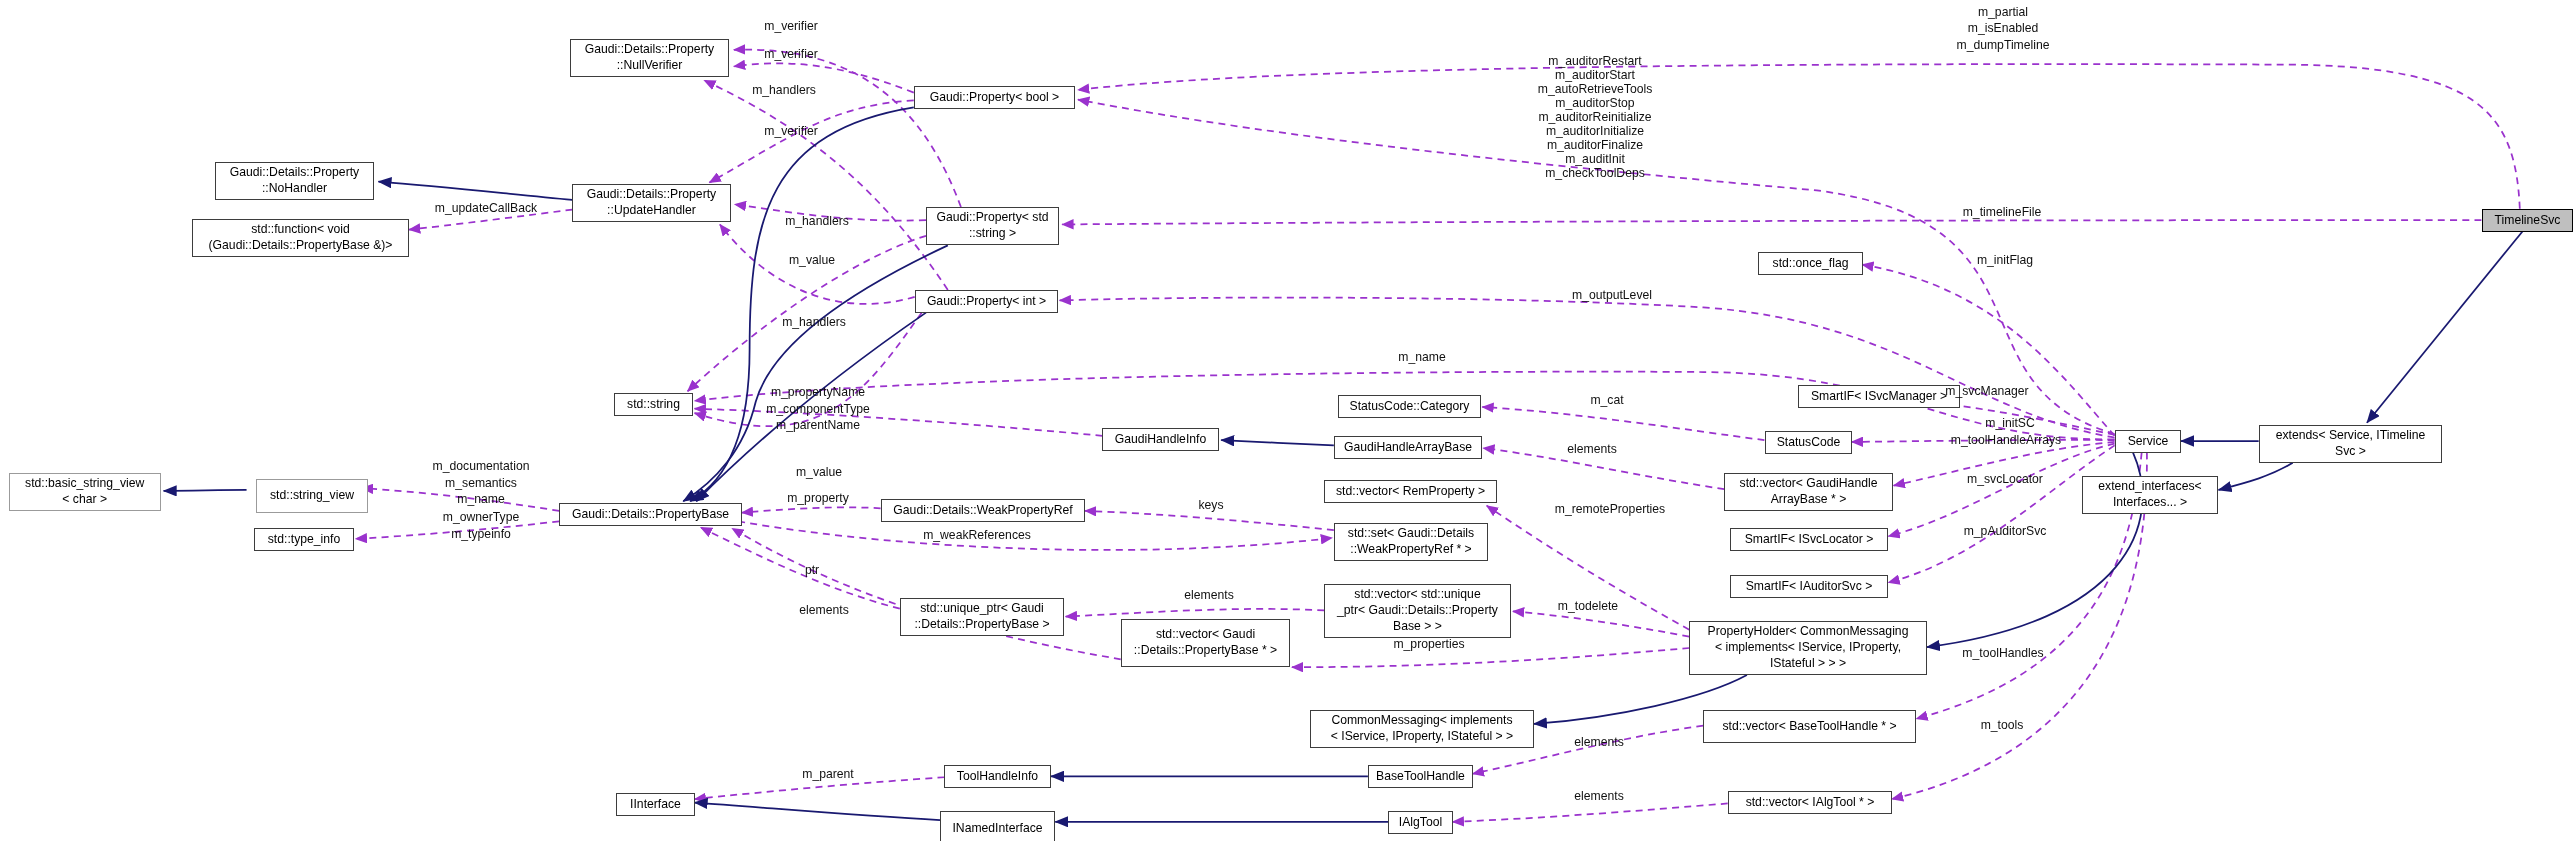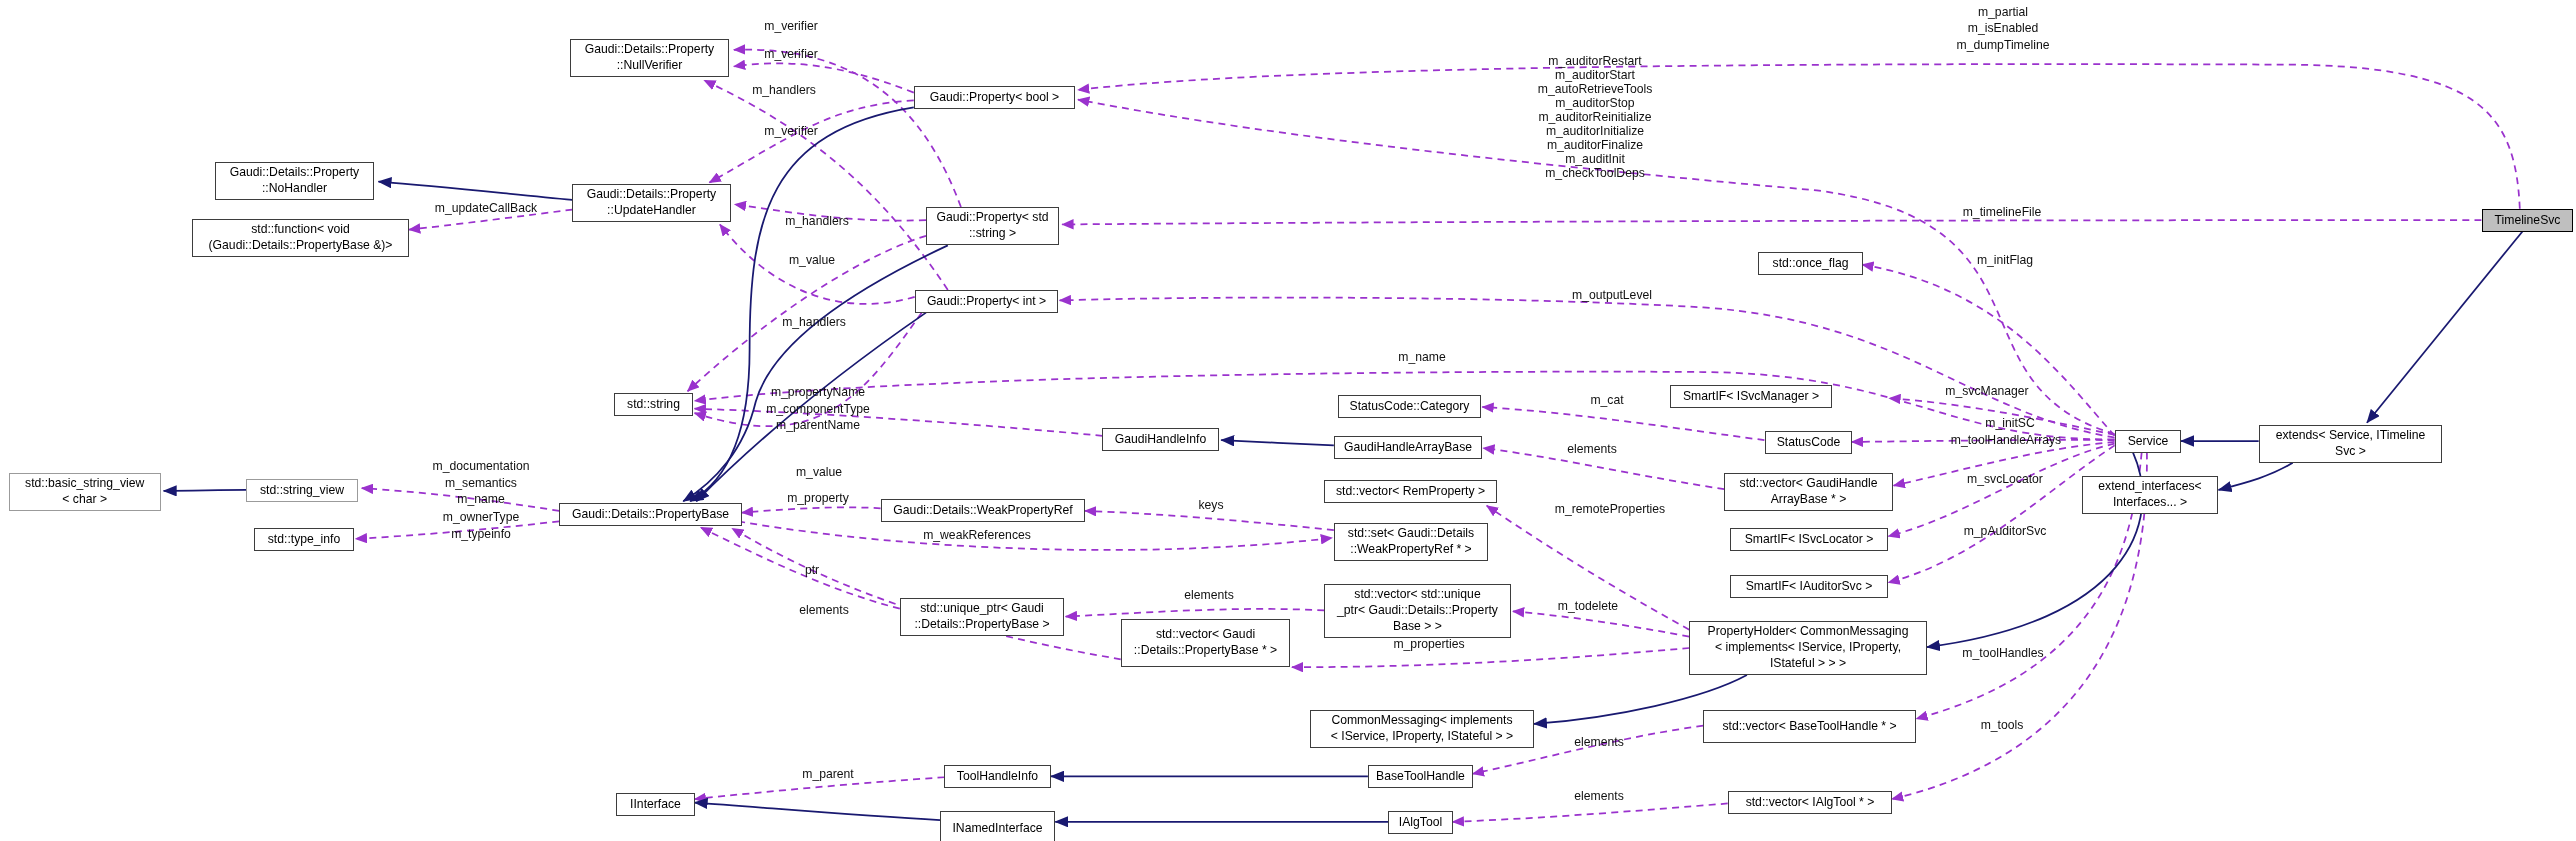--- a/index.html
+++ b/index.html
@@ -134,7 +134,7 @@
   <div class="node" style="left:1689px;top:621px;width:238px;height:54px">PropertyHolder&lt; CommonMessaging
 &lt; implements&lt; IService, IProperty,
 IStateful &gt; &gt; &gt;</div>
-  <div class="node" style="left:1670px;top:385px;width:162px;height:23px">SmartIF&lt; ISvcManager &gt;</div>
+  <div class="node" style="left:1798px;top:385px;width:162px;height:23px">SmartIF&lt; ISvcManager &gt;</div>
   <div class="node" style="left:1765px;top:431px;width:87px;height:23px">StatusCode</div>
   <div class="node" style="left:1724px;top:473px;width:169px;height:38px">std::vector&lt; GaudiHandle
 ArrayBase * &gt;</div>

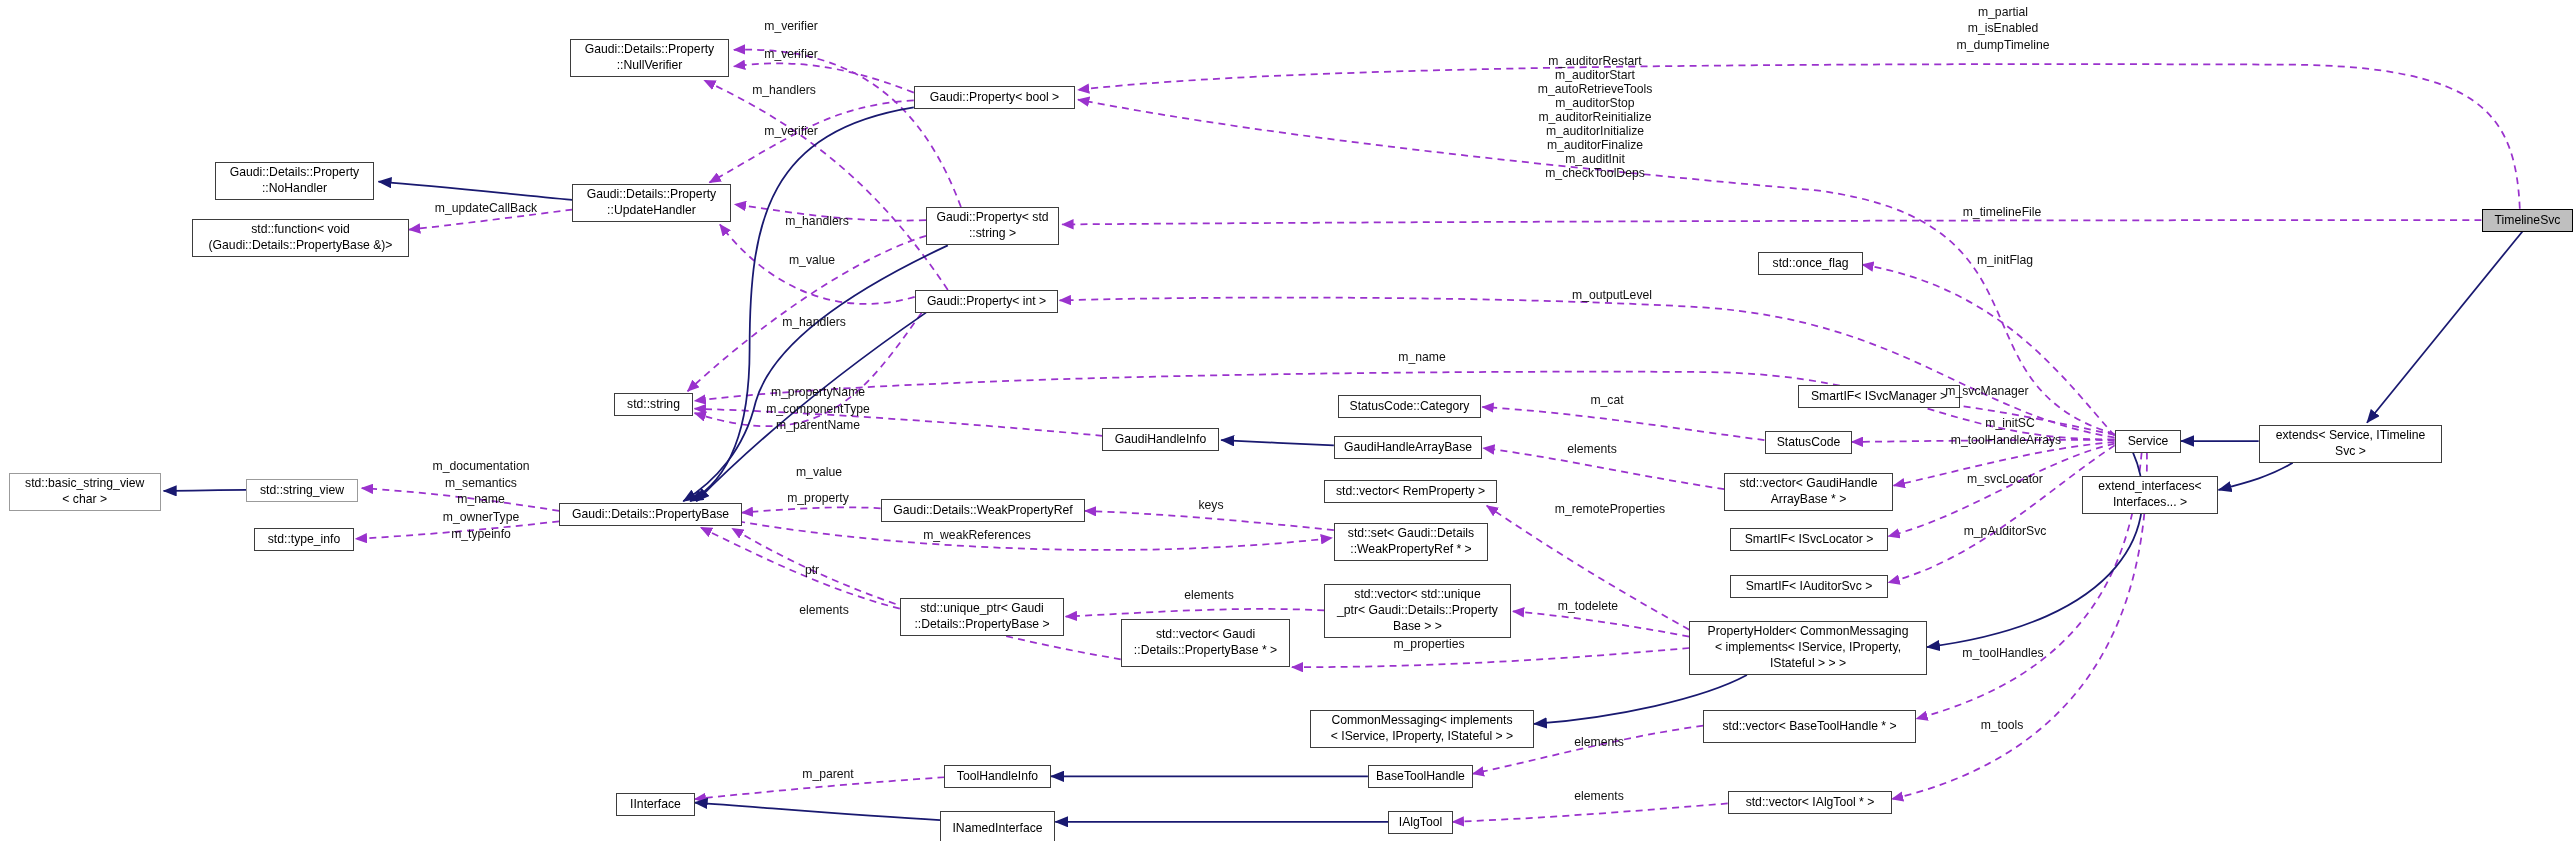--- a/index.html
+++ b/index.html
@@ -112,7 +112,7 @@
   <div class="node" style="left:614px;top:393px;width:79px;height:23px">std::string</div>
   <div class="node muted" style="left:8.7px;top:473px;width:152px;height:38px">std::basic_string_view
 &lt; char &gt;</div>
-  <div class="node muted" style="left:246px;top:479px;width:112px;height:23px">std::string_view</div>
+  <div class="node muted" style="left:256px;top:479px;width:112px;height:34px">std::string_view</div>
   <div class="node" style="left:254px;top:528px;width:100px;height:23px">std::type_info</div>
   <div class="node" style="left:559px;top:503px;width:183px;height:23px">Gaudi::Details::PropertyBase</div>
   <div class="node" style="left:881px;top:499px;width:204px;height:23px">Gaudi::Details::WeakPropertyRef</div>

